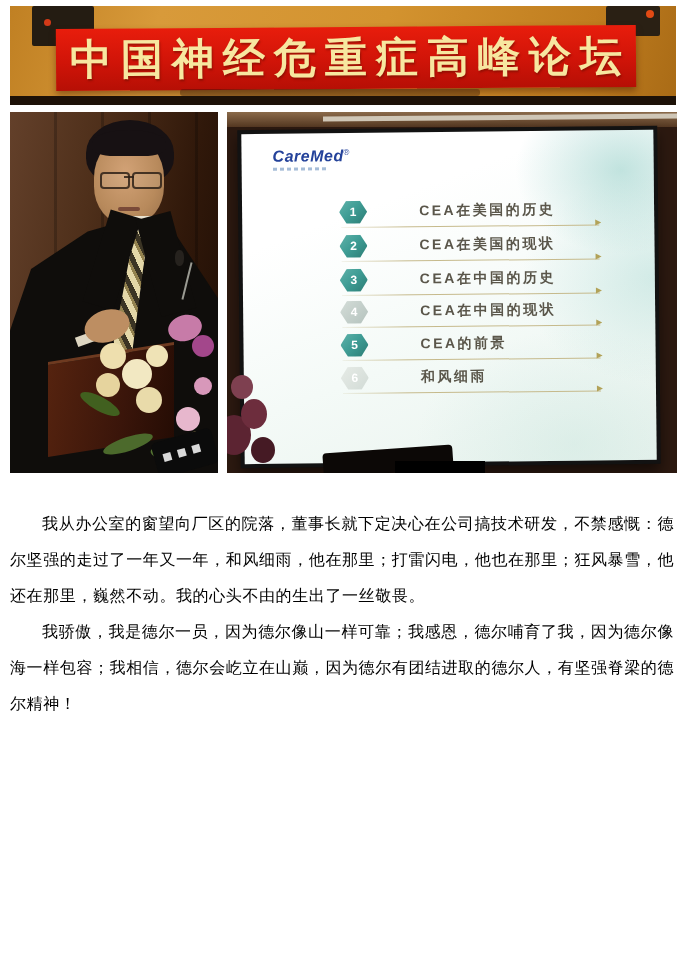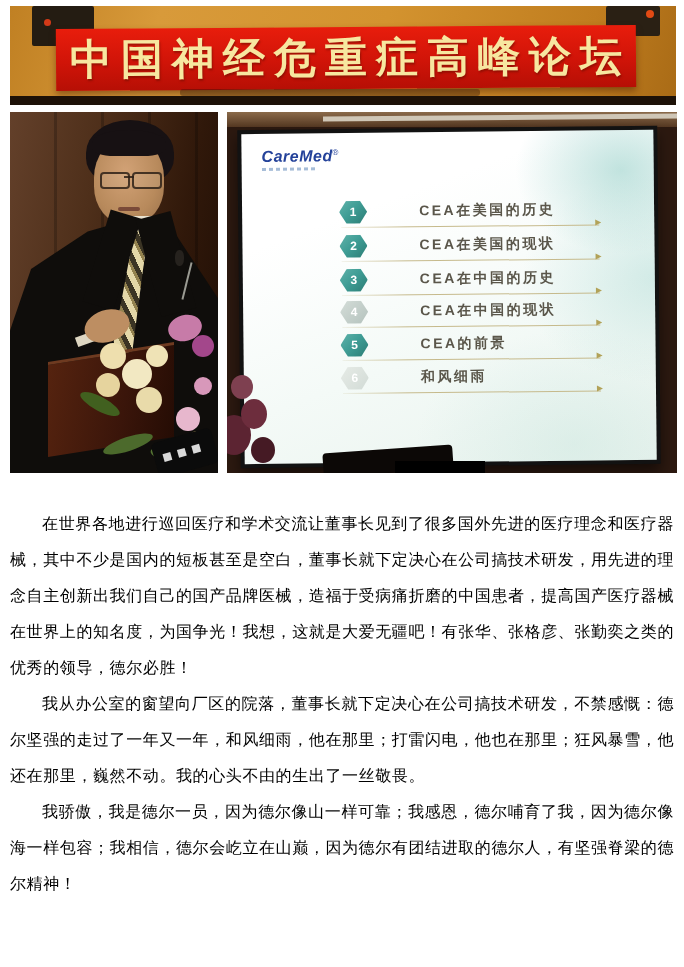--- a/index.html
+++ b/index.html
@@ -88,7 +88,7 @@
             radial-gradient(ellipse 190px 150px at 100% 45%,rgba(160,212,206,.4),rgba(160,212,206,0) 70%),
             radial-gradient(ellipse 220px 160px at 80% 95%,rgba(190,225,216,.35),rgba(190,225,216,0) 72%),
             linear-gradient(160deg,#ffffff 25%,#f4faf7 60%,#e9f3ee 100%);}
-  .logo{position:absolute;left:20px;top:14px;color:#24429a;}
+  .logo{position:absolute;left:31px;top:14px;color:#24429a;}
   .logo .name{font-size:16px;font-weight:bold;font-style:italic;letter-spacing:.5px;}
   .logo .reg{font-size:8px;vertical-align:super;}
   .logo-sub{margin-top:2px;height:3px;width:56px;opacity:.75;

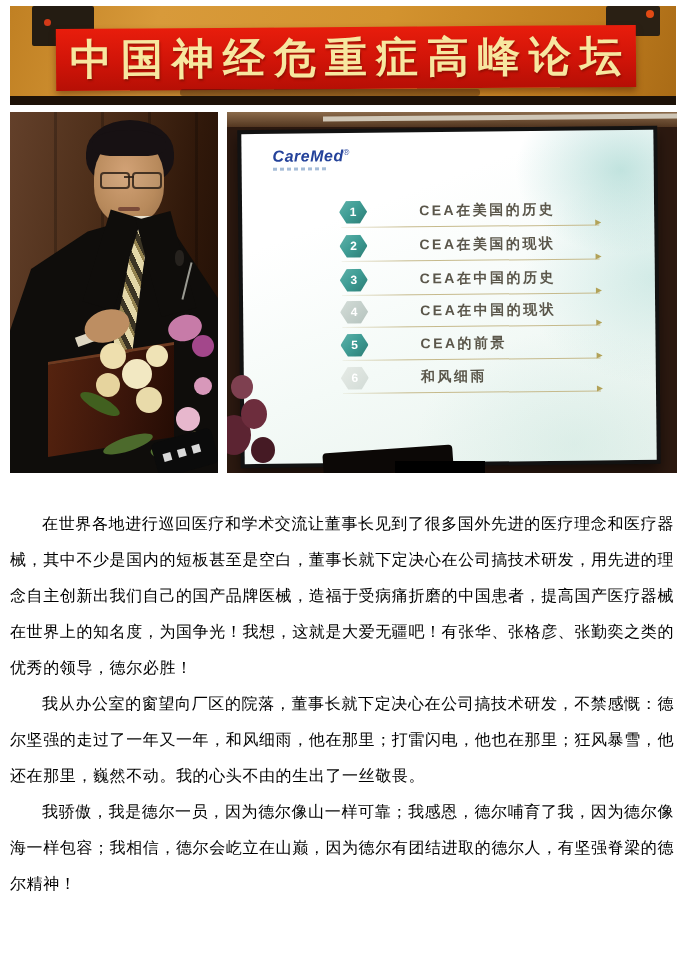--- a/index.html
+++ b/index.html
@@ -237,7 +237,6 @@
   </figure>
 
   <div class="article">
-    <p>在世界各地进行巡回医疗和学术交流让董事长见到了很多国外先进的医疗理念和医疗器械，其中不少是国内的短板甚至是空白，董事长就下定决心在公司搞技术研发，用先进的理念自主创新出我们自己的国产品牌医械，造福于受病痛折磨的中国患者，提高国产医疗器械在世界上的知名度，为国争光！我想，这就是大爱无疆吧！有张华、张格彦、张勤奕之类的优秀的领导，德尔必胜！</p>
     <p>我从办公室的窗望向厂区的院落，董事长就下定决心在公司搞技术研发，不禁感慨：德尔坚强的走过了一年又一年，和风细雨，他在那里；打雷闪电，他也在那里；狂风暴雪，他还在那里，巍然不动。我的心头不由的生出了一丝敬畏。</p>
     <p>我骄傲，我是德尔一员，因为德尔像山一样可靠；我感恩，德尔哺育了我，因为德尔像海一样包容；我相信，德尔会屹立在山巅，因为德尔有团结进取的德尔人，有坚强脊梁的德尔精神！</p>
   </div>

